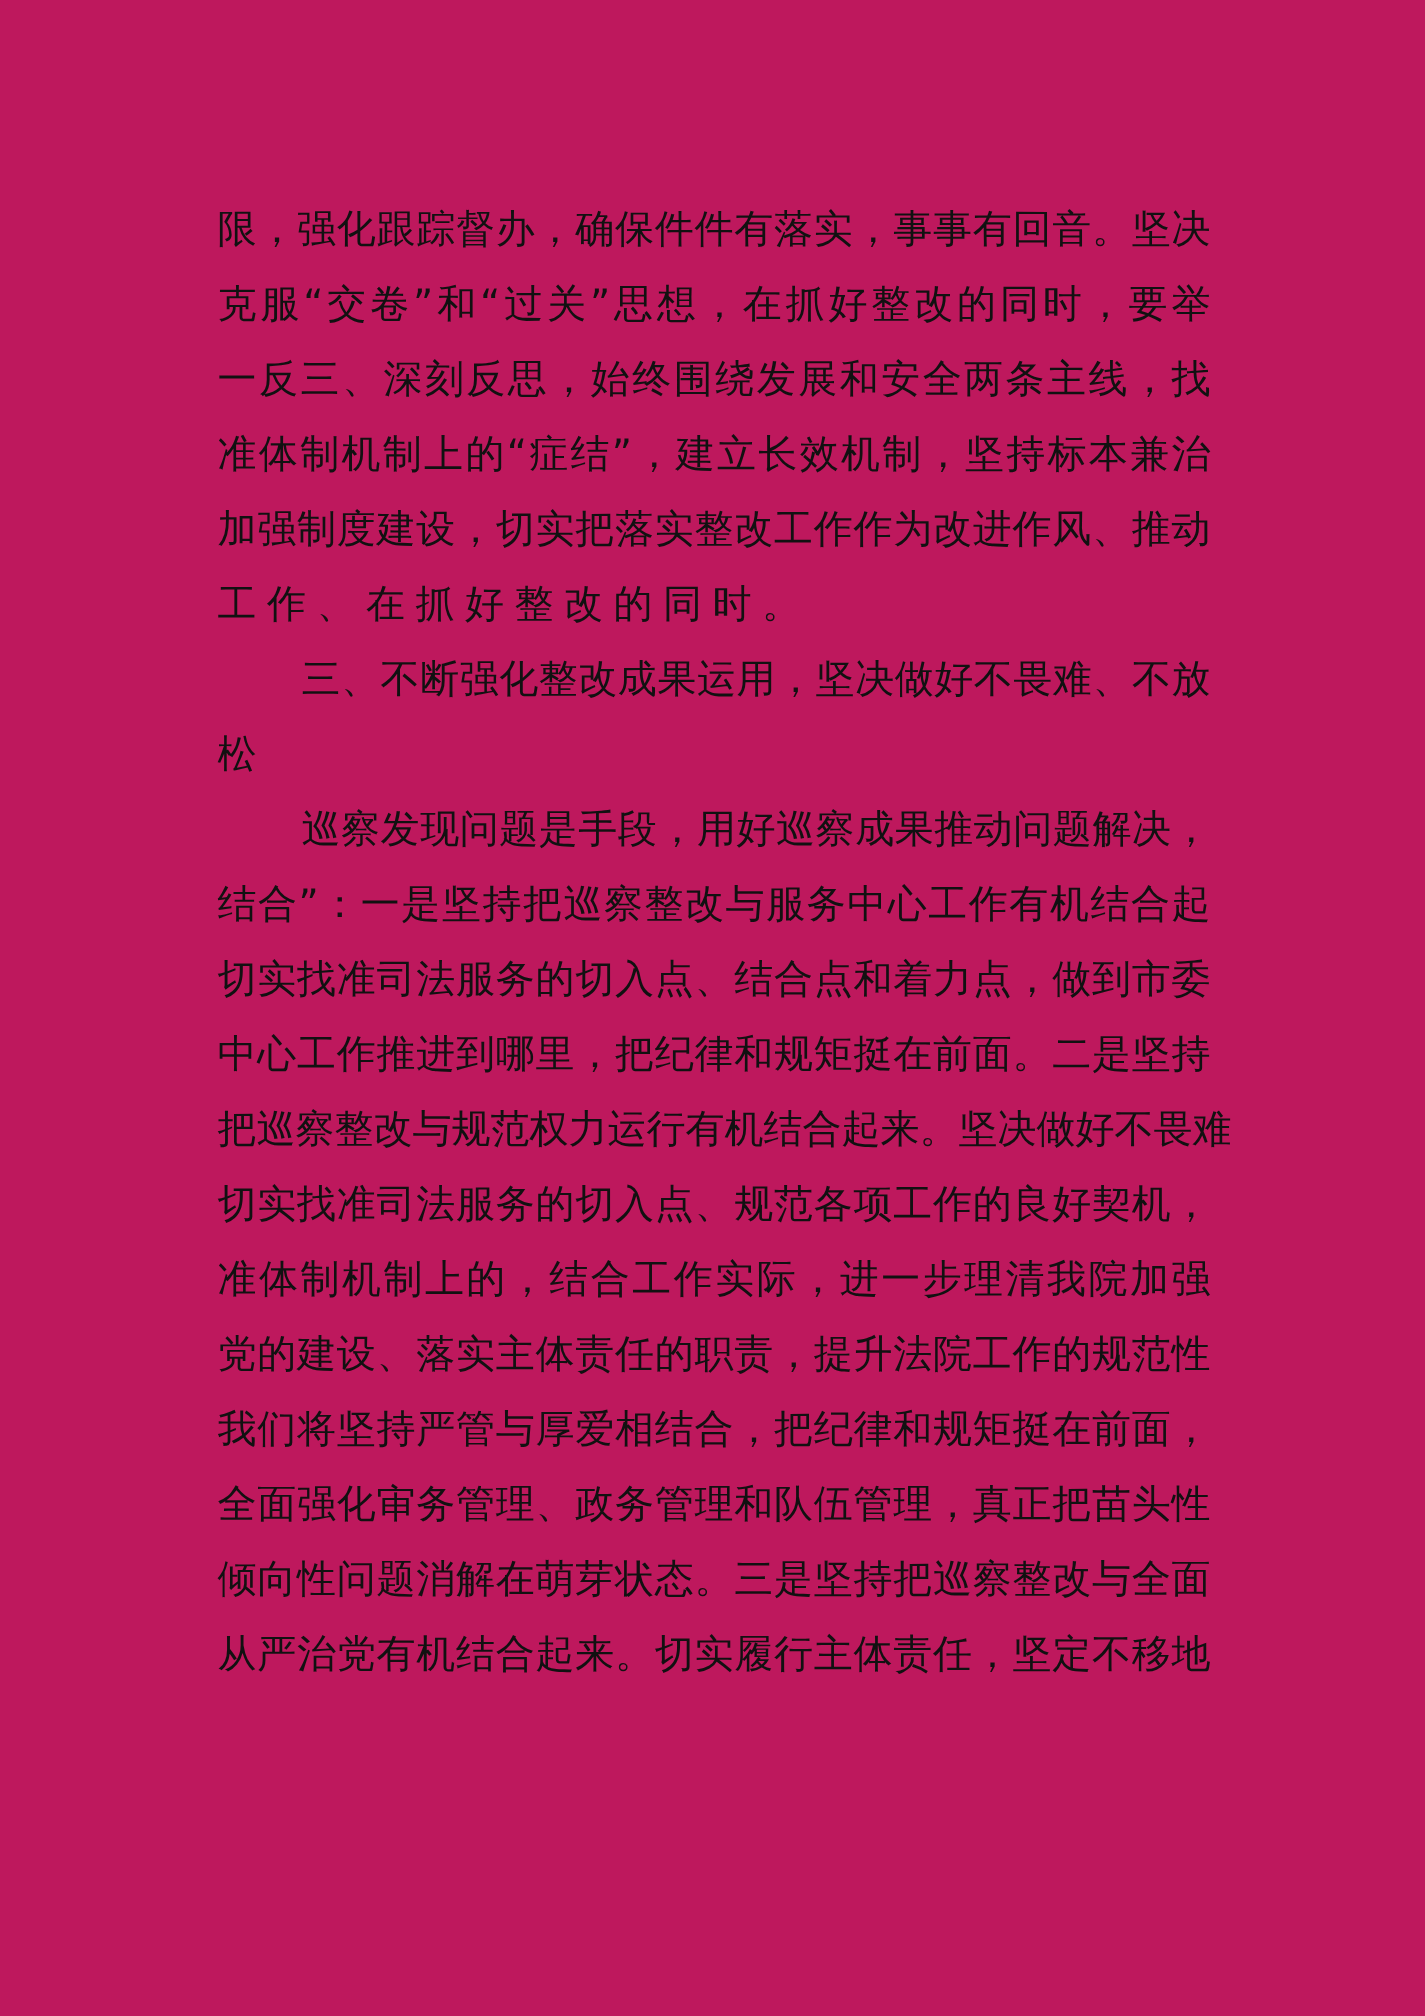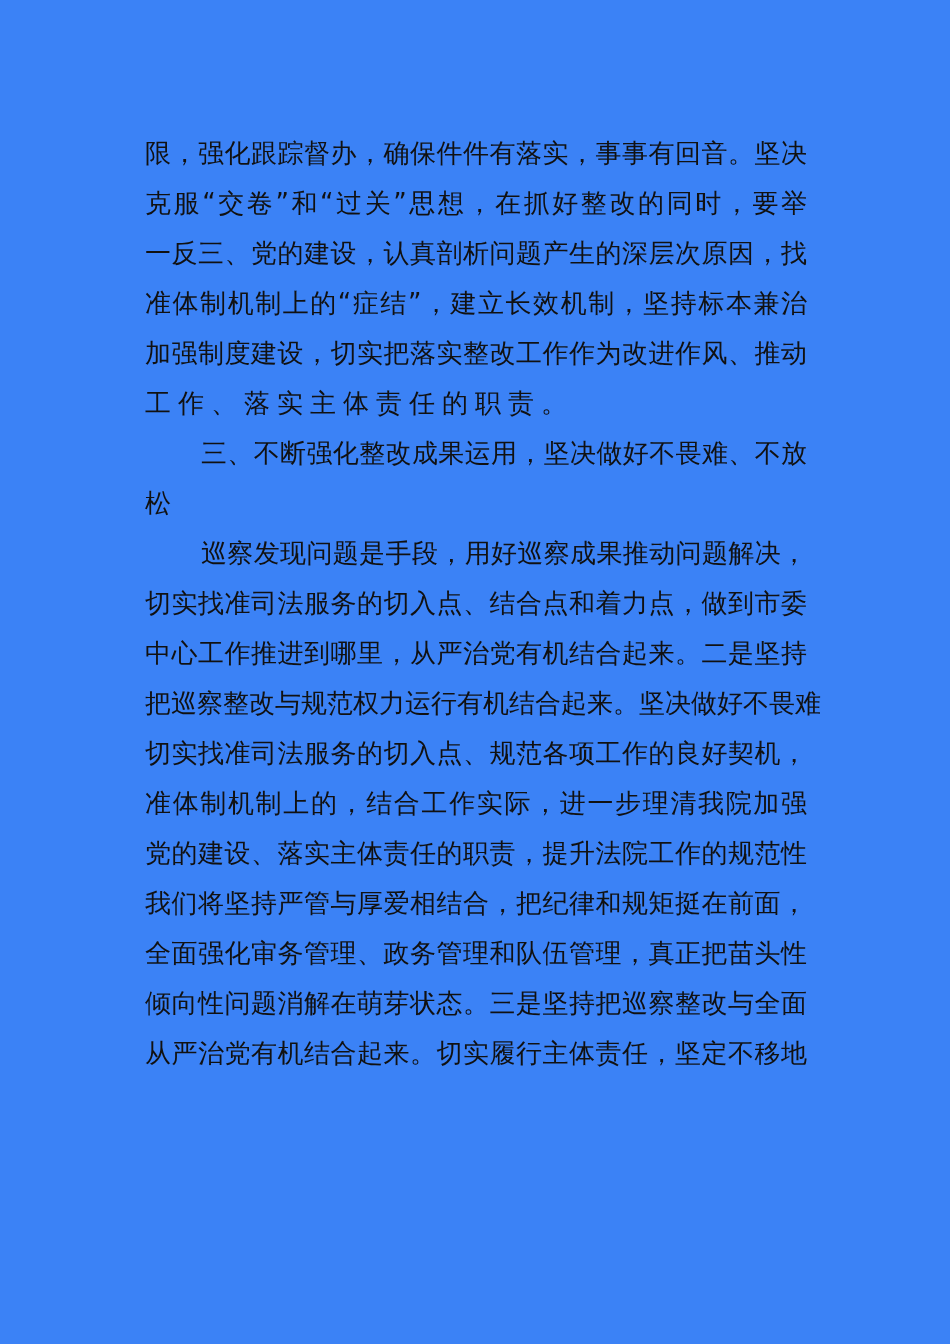--- a/index.html
+++ b/index.html
@@ -21,7 +21,7 @@
       top: 0;
       width: 950px;
       height: 1344px;
-      background: #3b82f6;
+      background: #be185d;
     }
     .text-block {
       position: absolute;

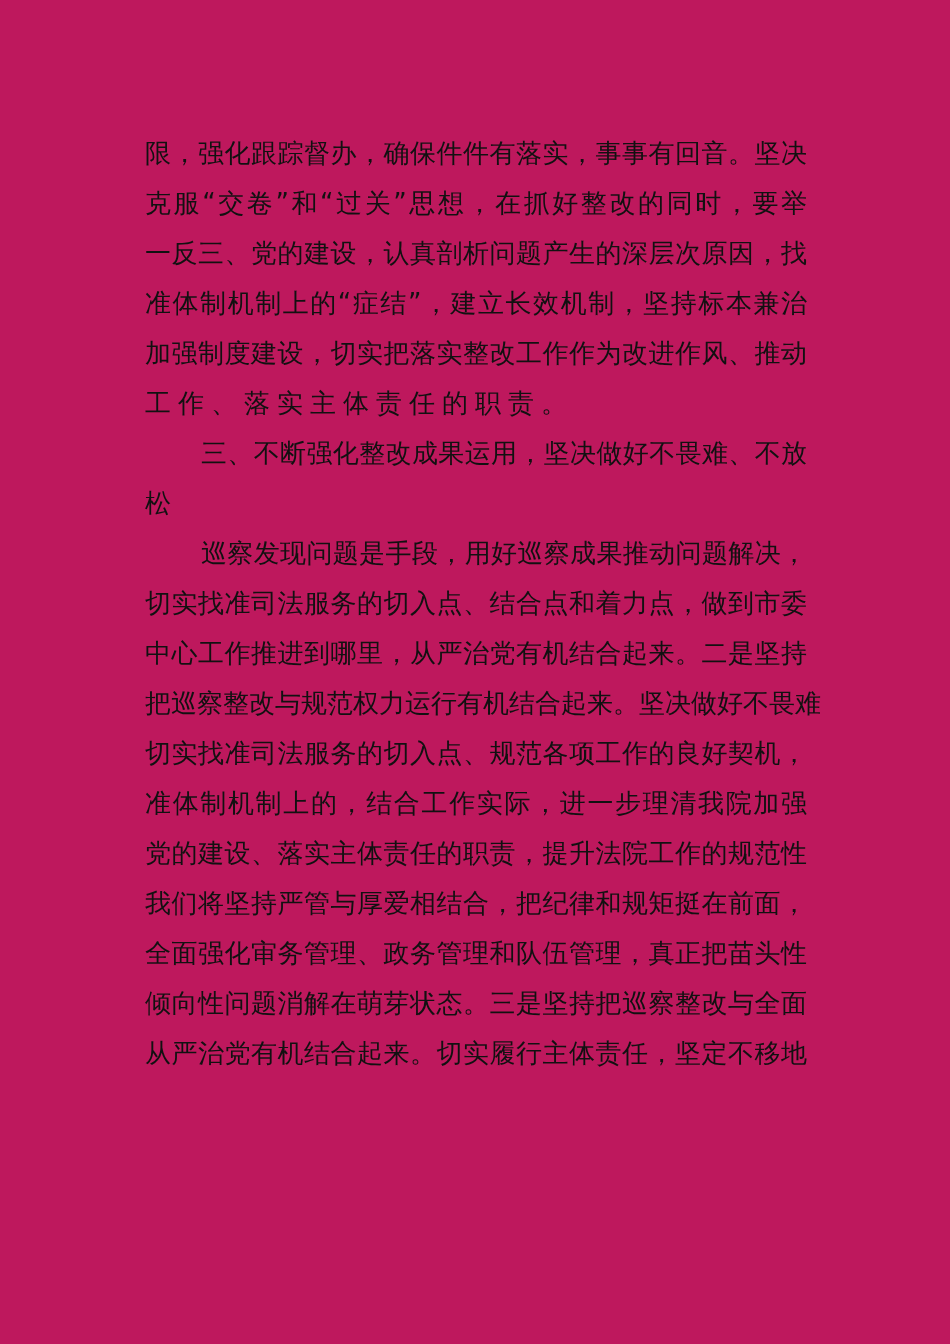--- a/index.html
+++ b/index.html
@@ -57,7 +57,7 @@
     <div>
       <span class="line">限，强化跟踪督办，确保件件有落实，事事有回音。坚决</span>
       <span class="line">克服“交卷”和“过关”思想，在抓好整改的同时，要举</span>
-      <span class="line">一反三、党的建设，认真剖析问题产生的深层次原因，找</span>
+      <span class="line">一反三、深刻反思，始终围绕发展和安全两条主线，找</span>
       <span class="line">准体制机制上的“症结”，建立长效机制，坚持标本兼治</span>
       <span class="line">加强制度建设，切实把落实整改工作作为改进作风、推动</span>
       <span class="line last">工作、落实主体责任的职责。</span>

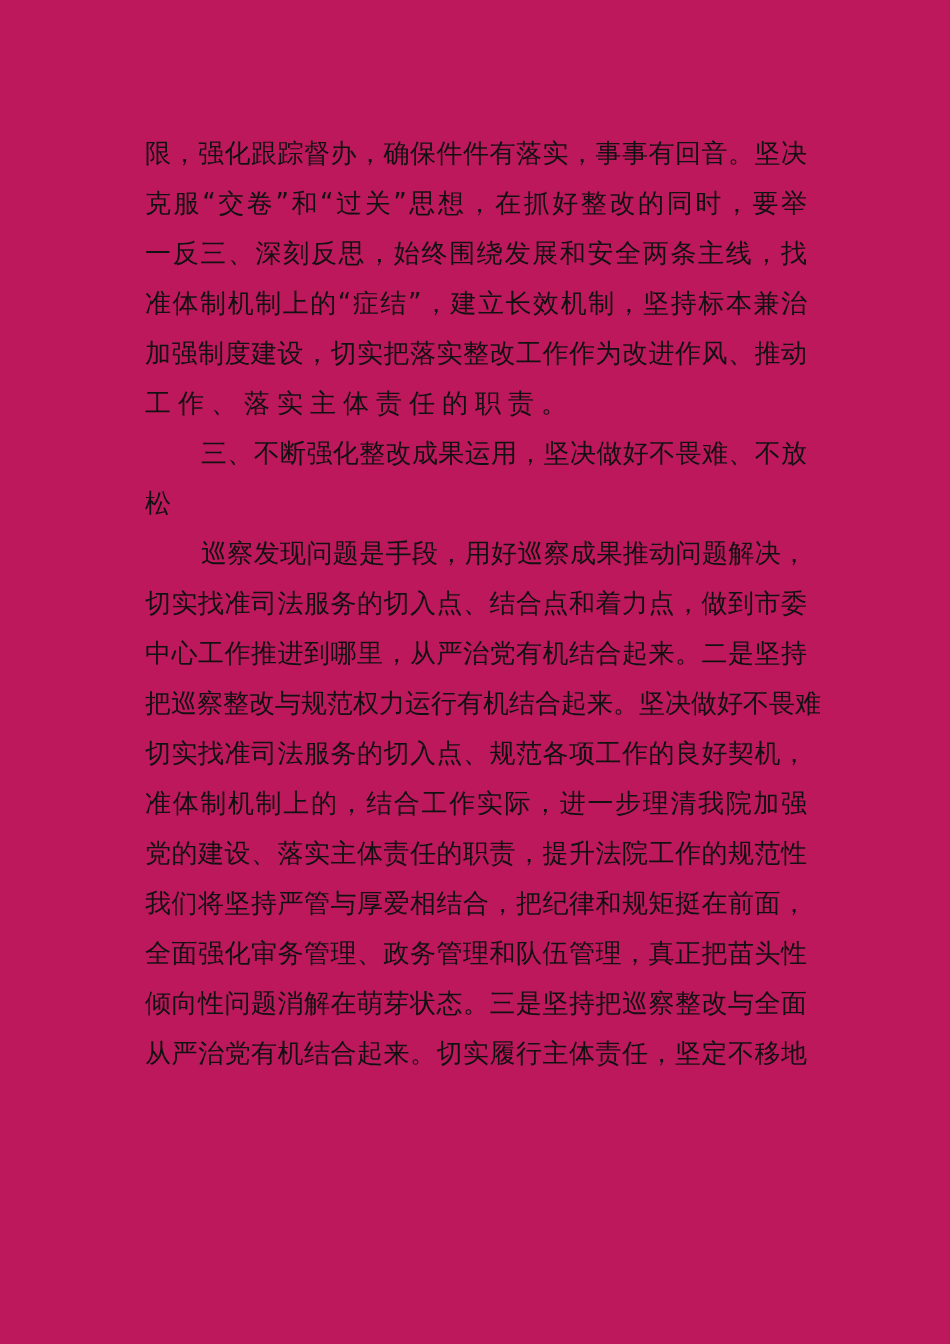--- a/index.html
+++ b/index.html
@@ -60,7 +60,7 @@
       <span class="line">一反三、深刻反思，始终围绕发展和安全两条主线，找</span>
       <span class="line">准体制机制上的“症结”，建立长效机制，坚持标本兼治</span>
       <span class="line">加强制度建设，切实把落实整改工作作为改进作风、推动</span>
-      <span class="line last">工作、落实主体责任的职责。</span>
+      <span class="line last">工作、在抓好整改的同时。</span>
     </div>
 
     <div>

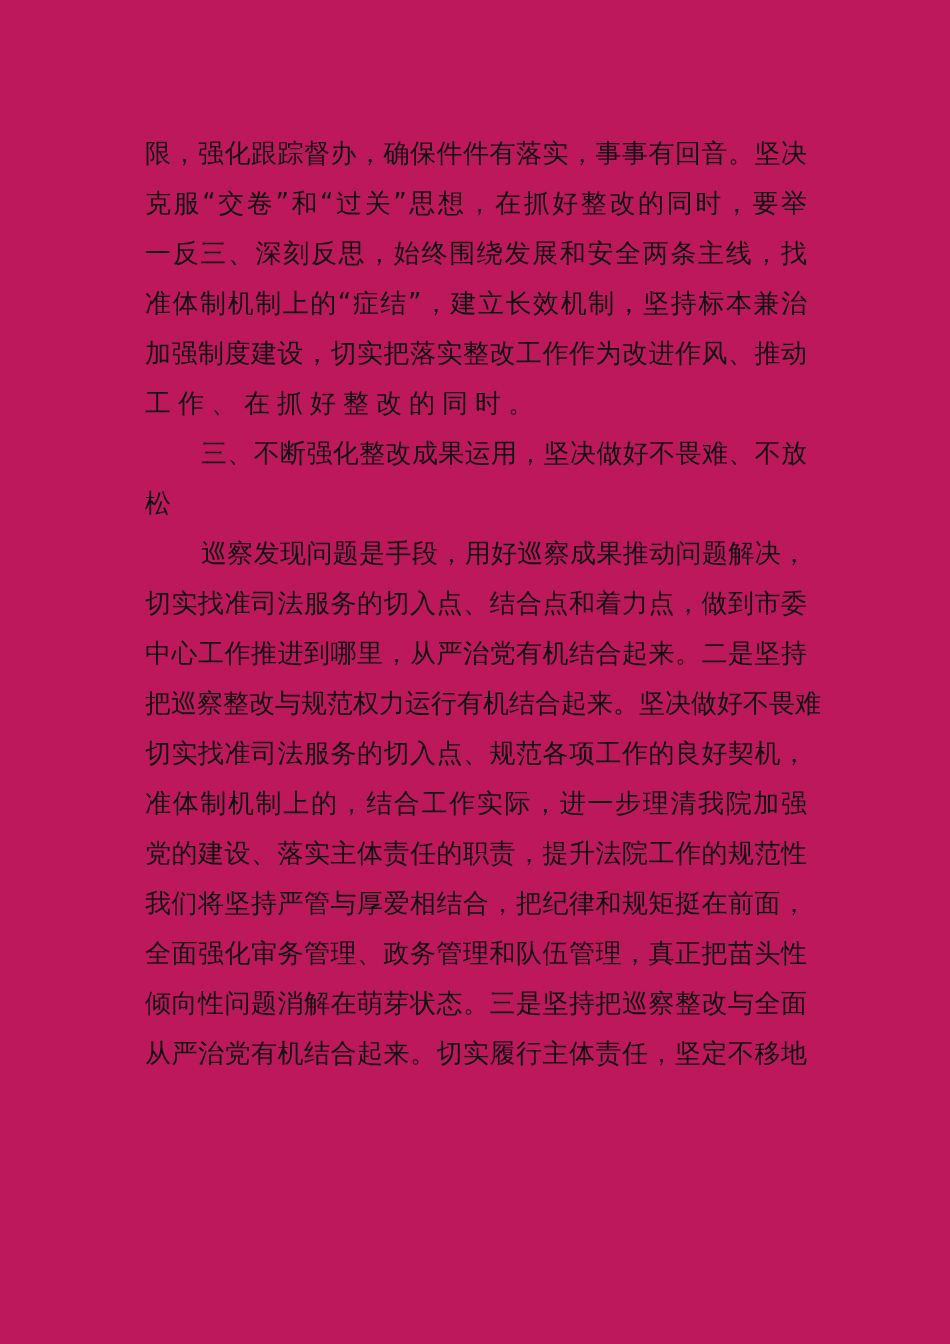--- a/index.html
+++ b/index.html
@@ -70,6 +70,7 @@
 
     <div>
       <span class="line indent">巡察发现问题是手段，用好巡察成果推动问题解决，</span>
+      <span class="line">结合”：一是坚持把巡察整改与服务中心工作有机结合起</span>
       <span class="line">切实找准司法服务的切入点、结合点和着力点，做到市委</span>
       <span class="line">中心工作推进到哪里，从严治党有机结合起来。二是坚持</span>
       <span class="line">把巡察整改与规范权力运行有机结合起来。坚决做好不畏难</span>

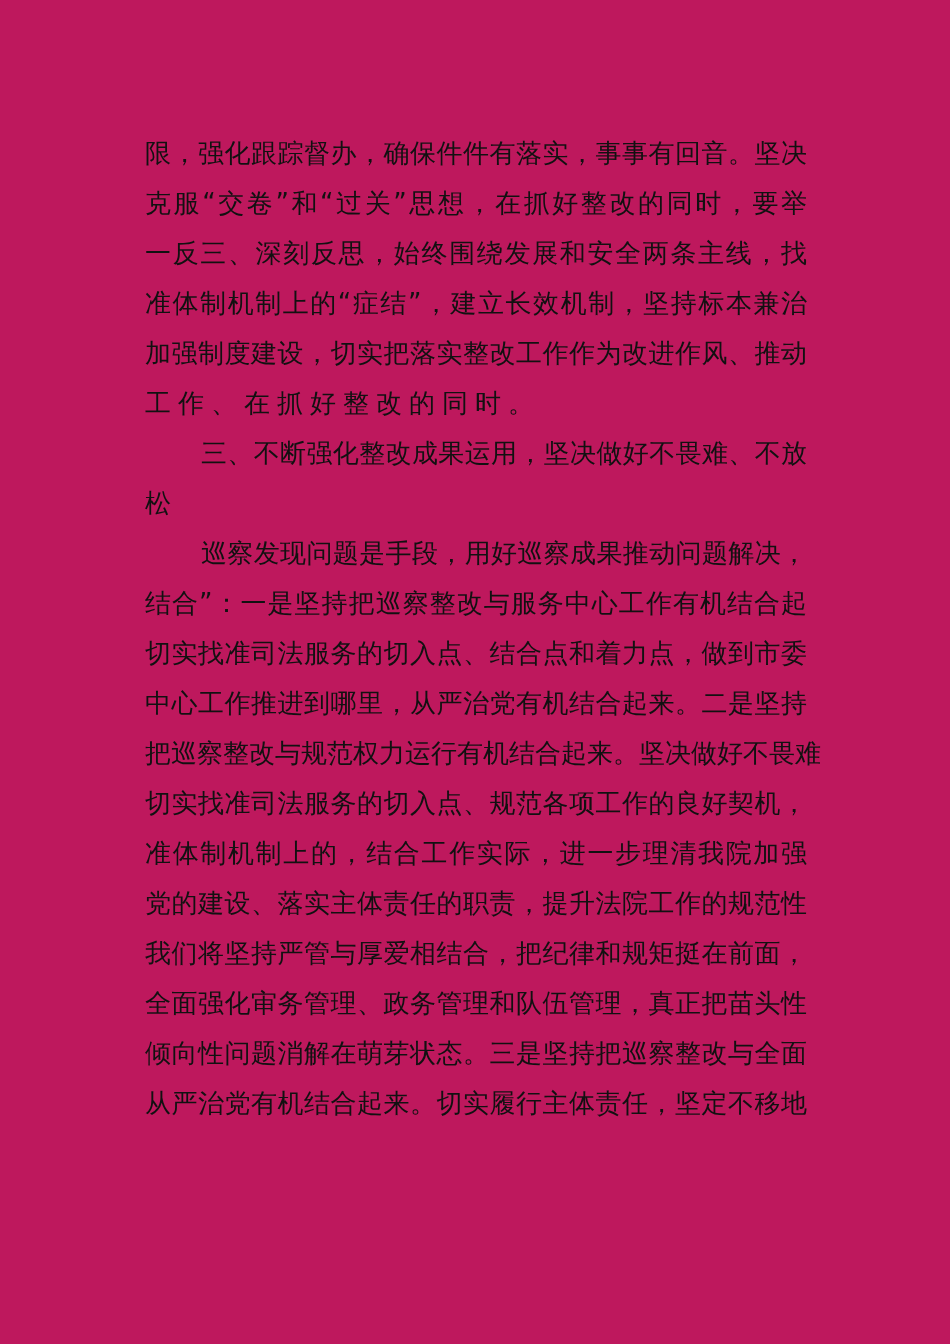--- a/index.html
+++ b/index.html
@@ -72,7 +72,7 @@
       <span class="line indent">巡察发现问题是手段，用好巡察成果推动问题解决，</span>
       <span class="line">结合”：一是坚持把巡察整改与服务中心工作有机结合起</span>
       <span class="line">切实找准司法服务的切入点、结合点和着力点，做到市委</span>
-      <span class="line">中心工作推进到哪里，从严治党有机结合起来。二是坚持</span>
+      <span class="line">中心工作推进到哪里，把纪律和规矩挺在前面。二是坚持</span>
       <span class="line">把巡察整改与规范权力运行有机结合起来。坚决做好不畏难</span>
       <span class="line">切实找准司法服务的切入点、规范各项工作的良好契机，</span>
       <span class="line">准体制机制上的，结合工作实际，进一步理清我院加强</span>

